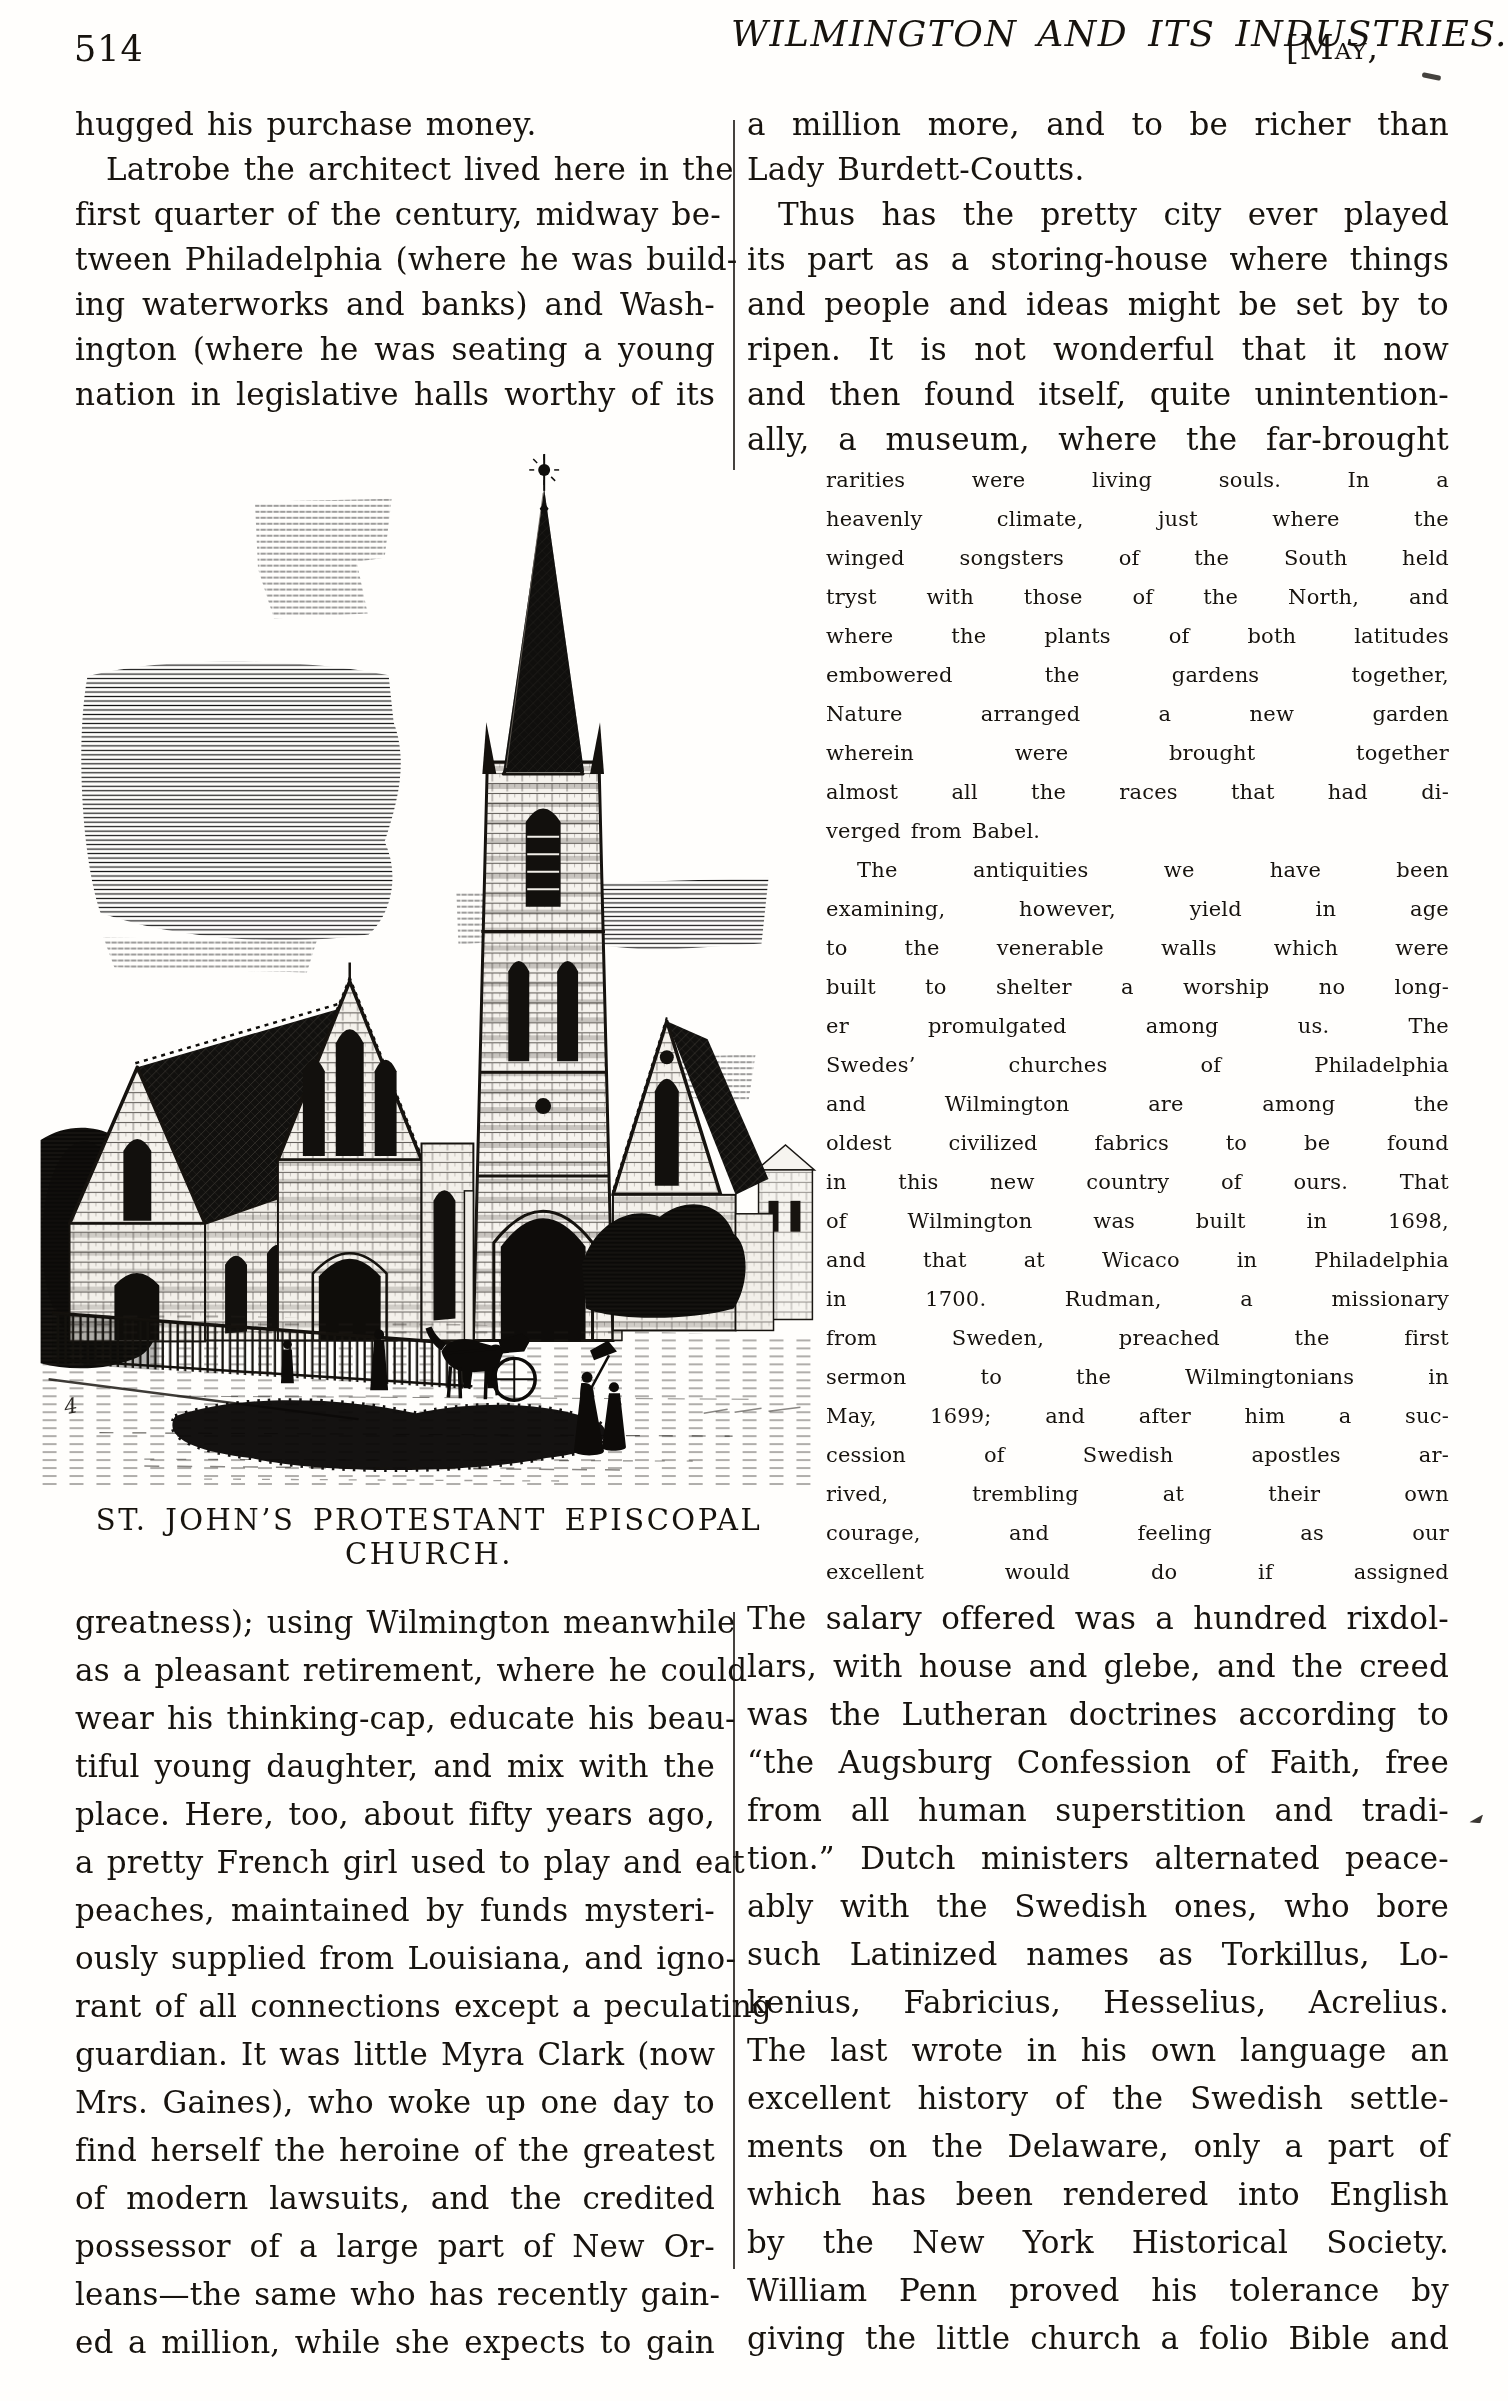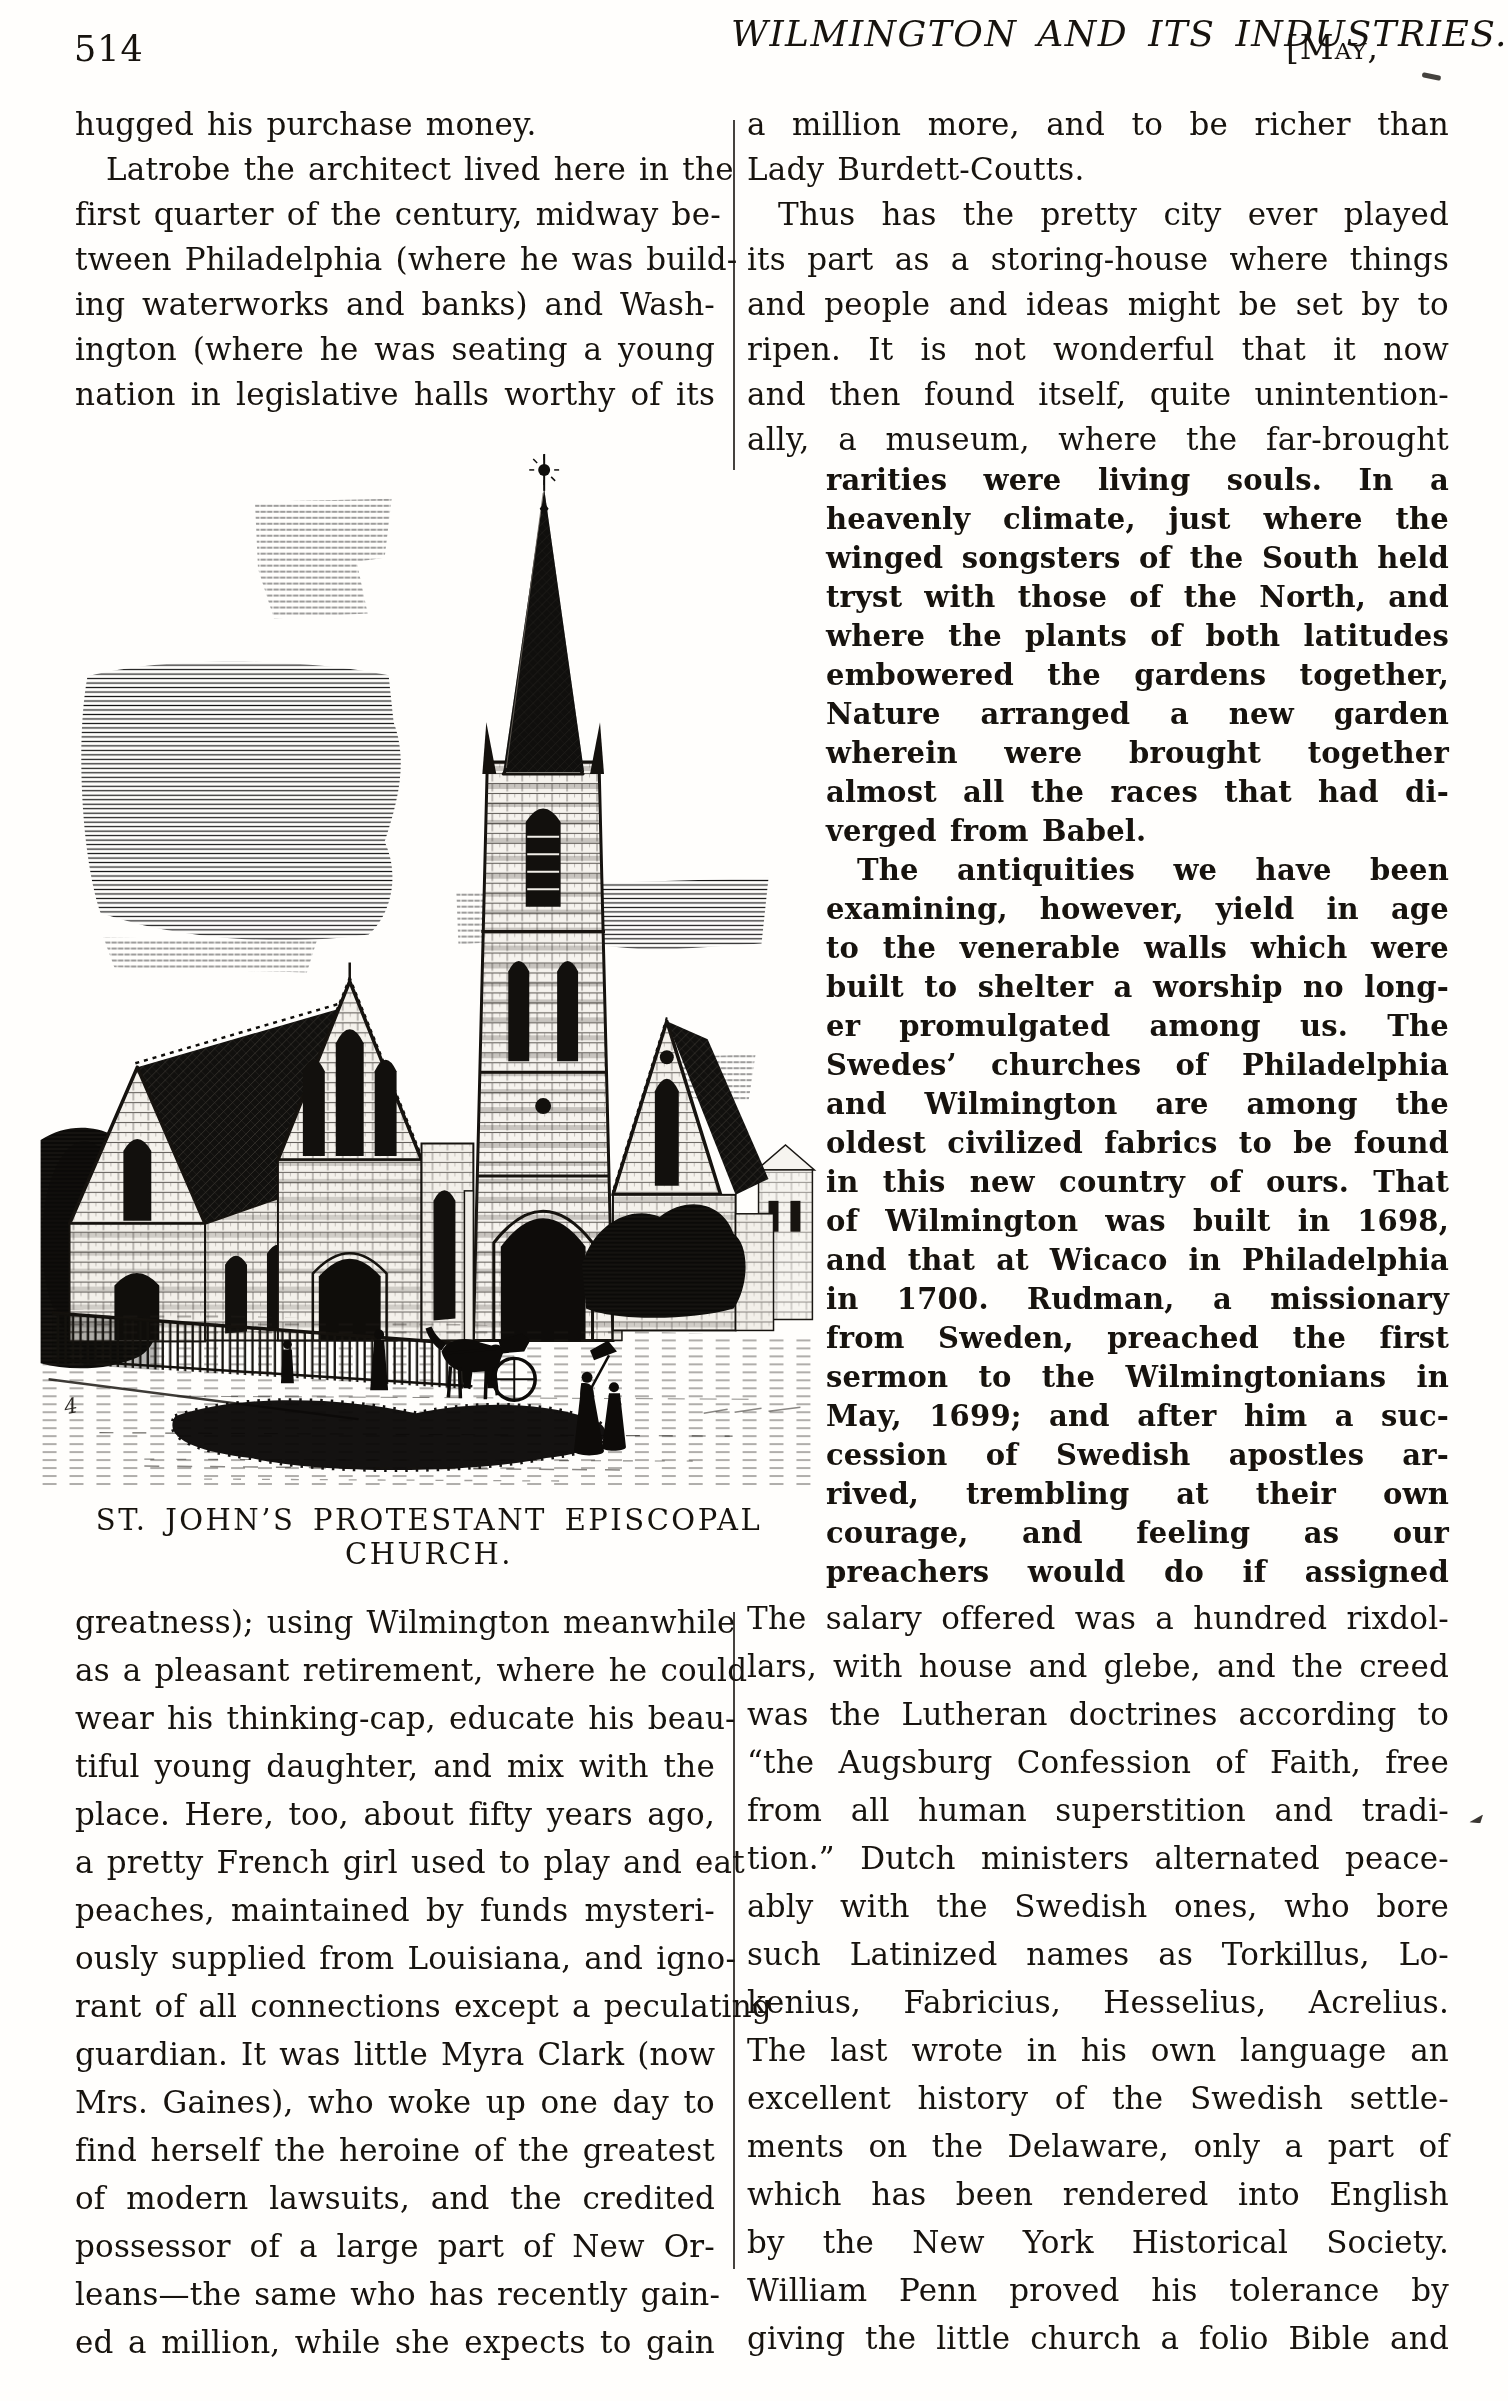--- a/index.html
+++ b/index.html
@@ -18,7 +18,7 @@
   .tline.ind{text-indent:31px;}
   #lt{left:75px;top:102px;width:640px;font-size:31px;line-height:45px;}
   #rt{left:747px;top:102px;width:702px;font-size:31px;line-height:45px;}
-  #rn{left:826px;top:461px;width:623px;font-size:29px;line-height:39px;font-weight:bold;}
+  #rn{left:826px;top:461px;width:623px;font-size:21px;line-height:39px;}
   #lb{left:75px;top:1598px;width:640px;font-size:31px;line-height:48px;}
   #rb{left:747px;top:1594px;width:702px;font-size:31px;line-height:48px;}
   .vrule{position:absolute;width:1.5px;background:var(--ink);opacity:.8;}

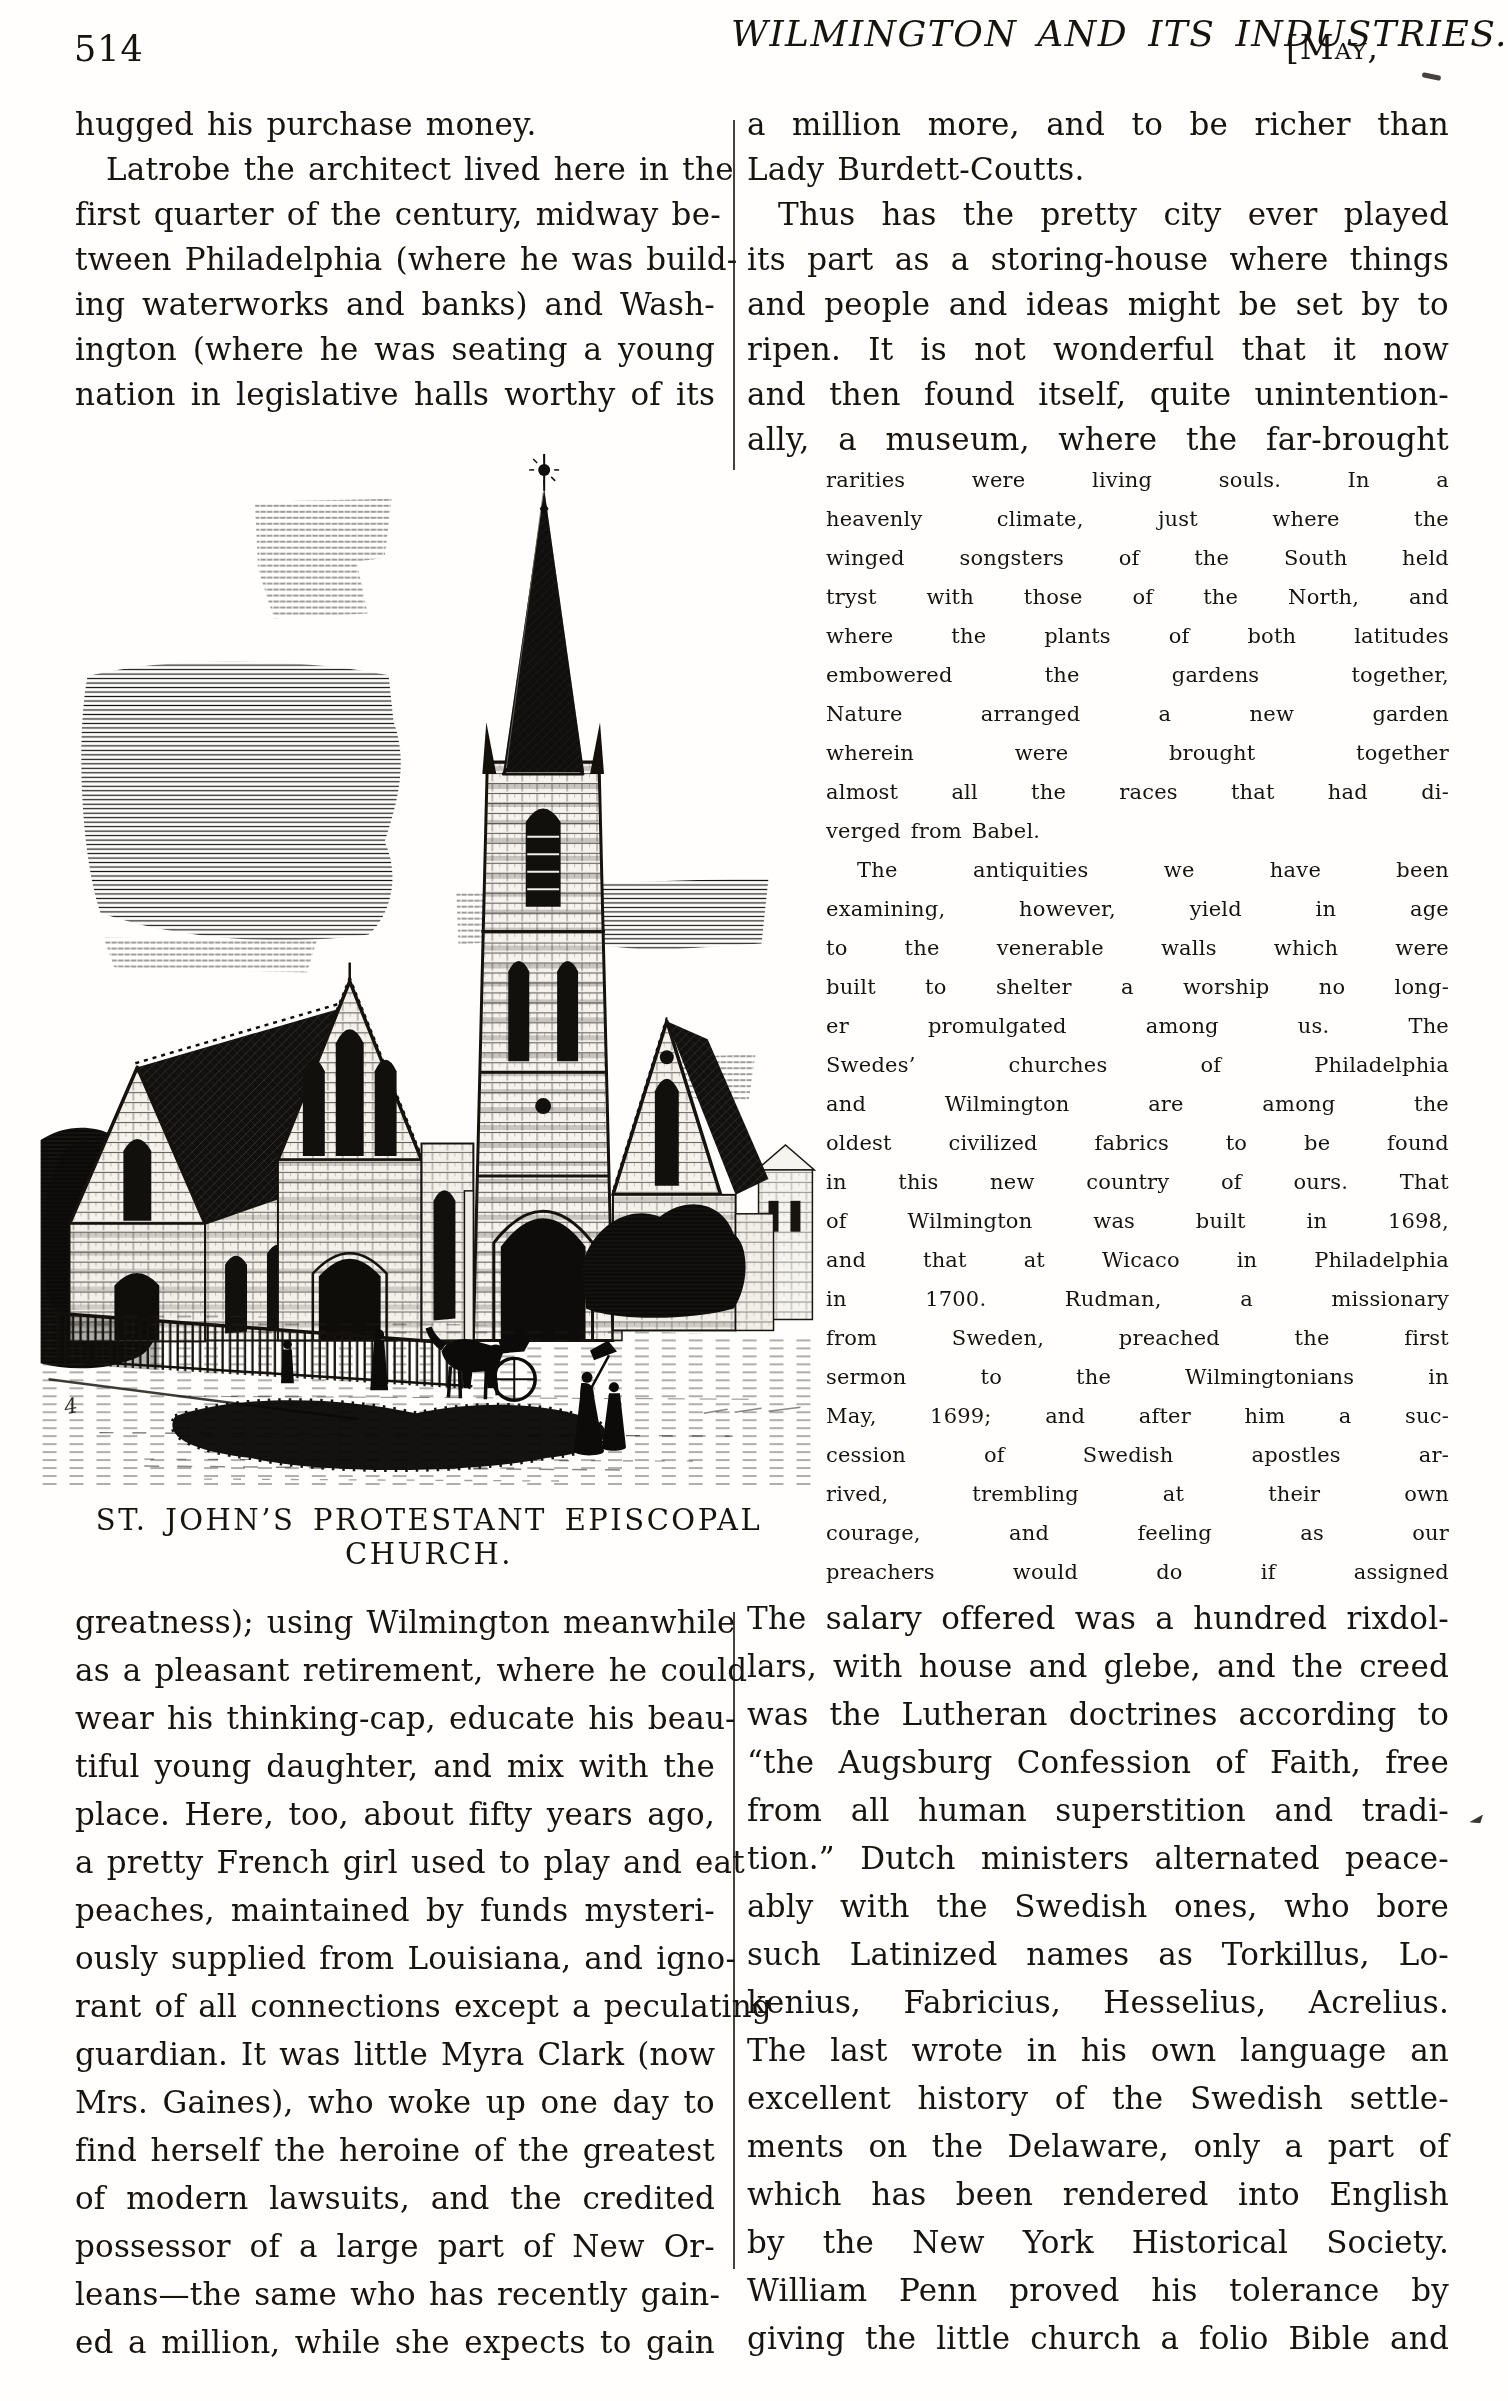--- a/index.html
+++ b/index.html
@@ -95,7 +95,7 @@
       <div class="tline">cession of Swedish apostles ar-</div>
       <div class="tline">rived, trembling at their own</div>
       <div class="tline">courage, and feeling as our</div>
-      <div class="tline">preachers would do if assigned</div>
+      <div class="tline">excellent would do if assigned</div>
     </section>
   <section class="col" id="lb">
       <div class="tline">greatness); using Wilmington meanwhile</div>

